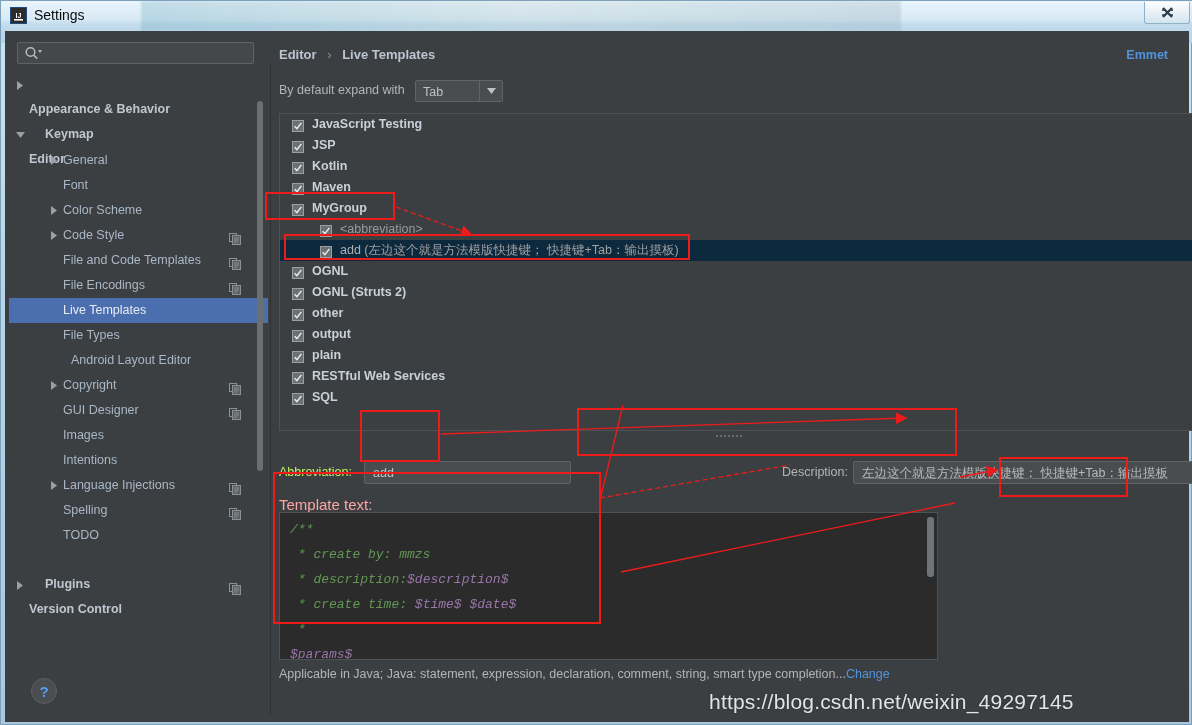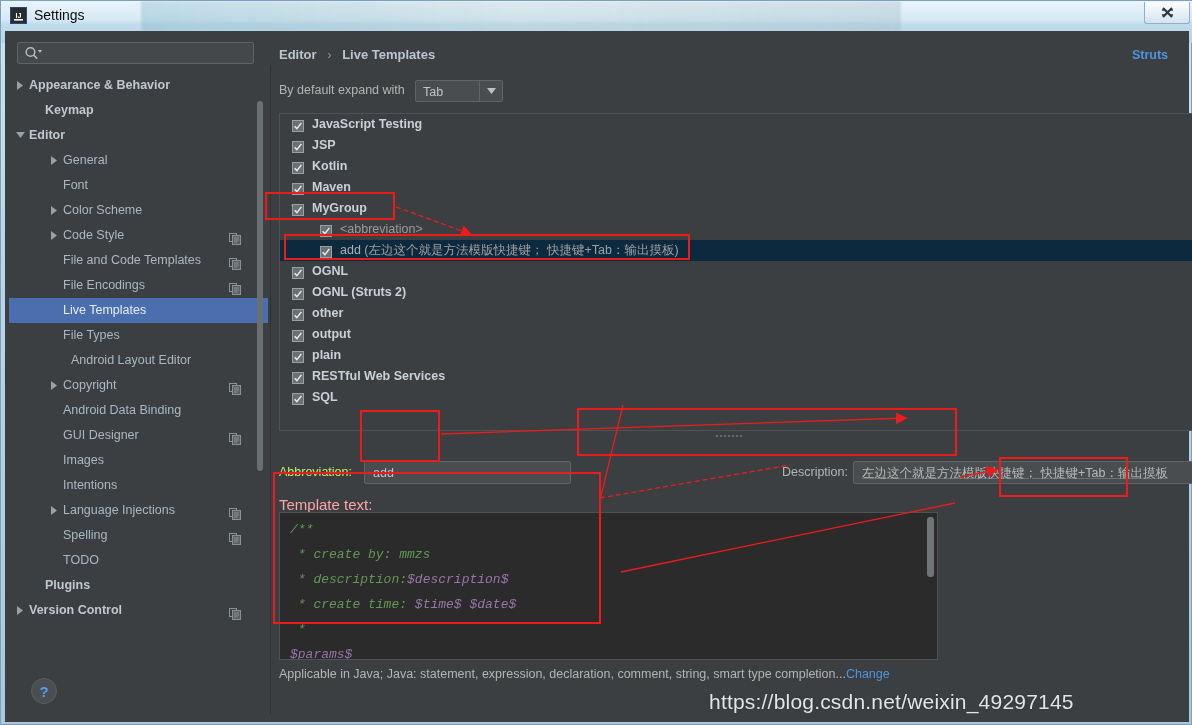--- a/index.html
+++ b/index.html
@@ -401,7 +401,7 @@
           <span>Live Templates</span>
         </div>
 
-        <div class="reset-link">Struts</div>
+        <div class="reset-link">Emmet</div>
 
         <div class="defaultexpand">By default expand with</div>
         <div class="combo" id="combo-expand-default">

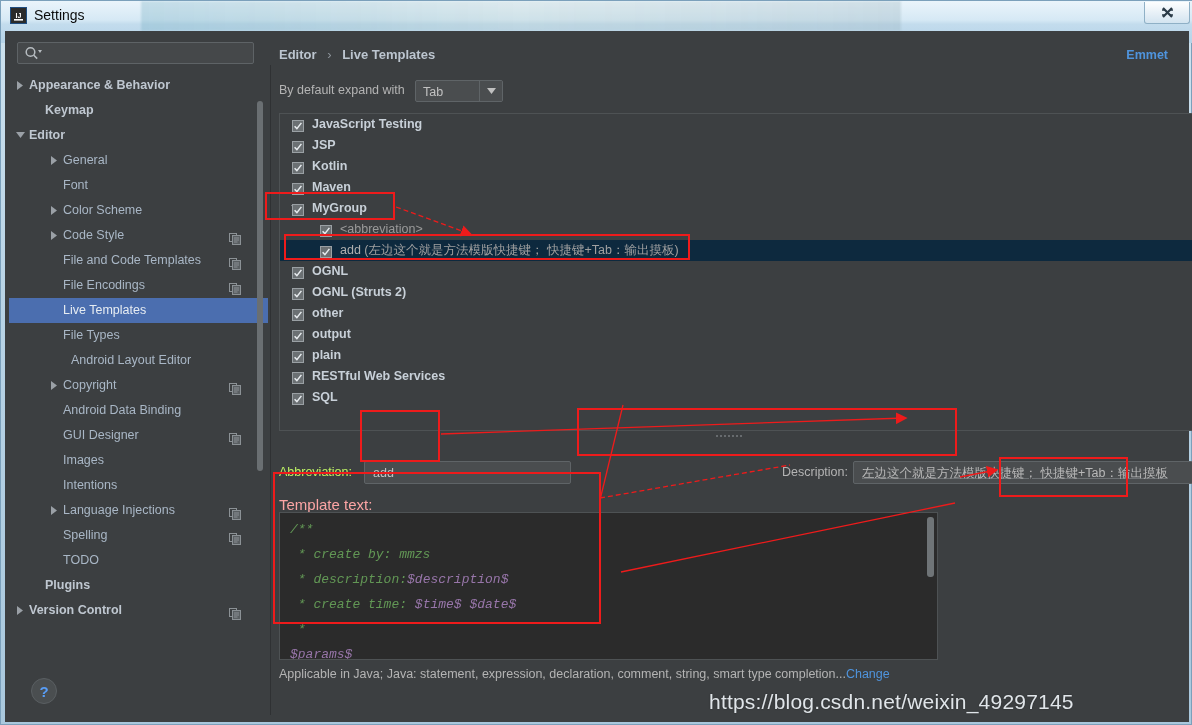--- a/index.html
+++ b/index.html
@@ -87,7 +87,7 @@
   }
   .titem .lbl{position:absolute;top:0;}
   .titem .copyicon{position:absolute;right:27px;top:6px;}
-  .titem.bold .lbl{font-weight:bold;color:#bfc7d0;}
+  .titem.bold .lbl{font-weight:bold;color:#bfc7d0;margin-top:24px;}
   .titem.selected{background:#4b6eaf;}
   .titem.selected .lbl{color:#e6ecf2;}
 

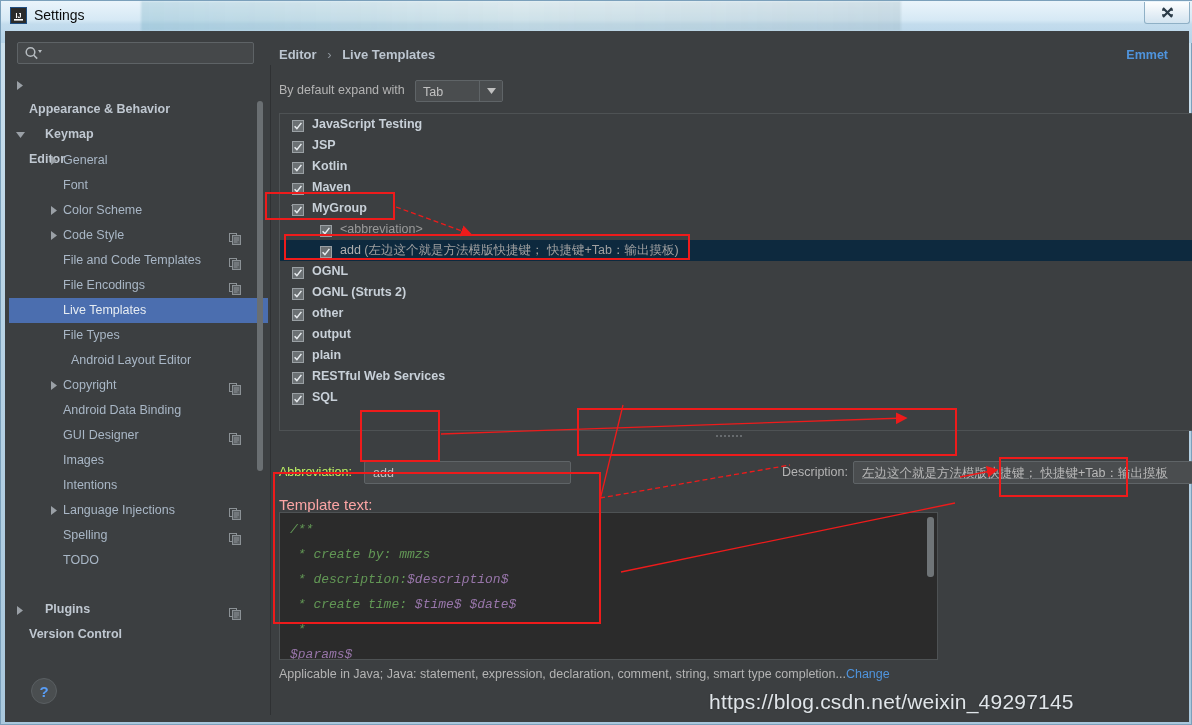--- a/index.html
+++ b/index.html
@@ -327,9 +327,6 @@
                 </svg></span>
             </div>
             <div class="titem">
-              <span class="lbl" style="left:54px;">Android Data Binding</span>
-            </div>
-            <div class="titem">
               <span class="lbl" style="left:54px;">GUI Designer</span>
               <span class="copyicon"><svg width="12" height="12" viewBox="0 0 12 12">
                   <rect x="0.5" y="0.5" width="7" height="8" fill="none" stroke="#8b9195"></rect>

